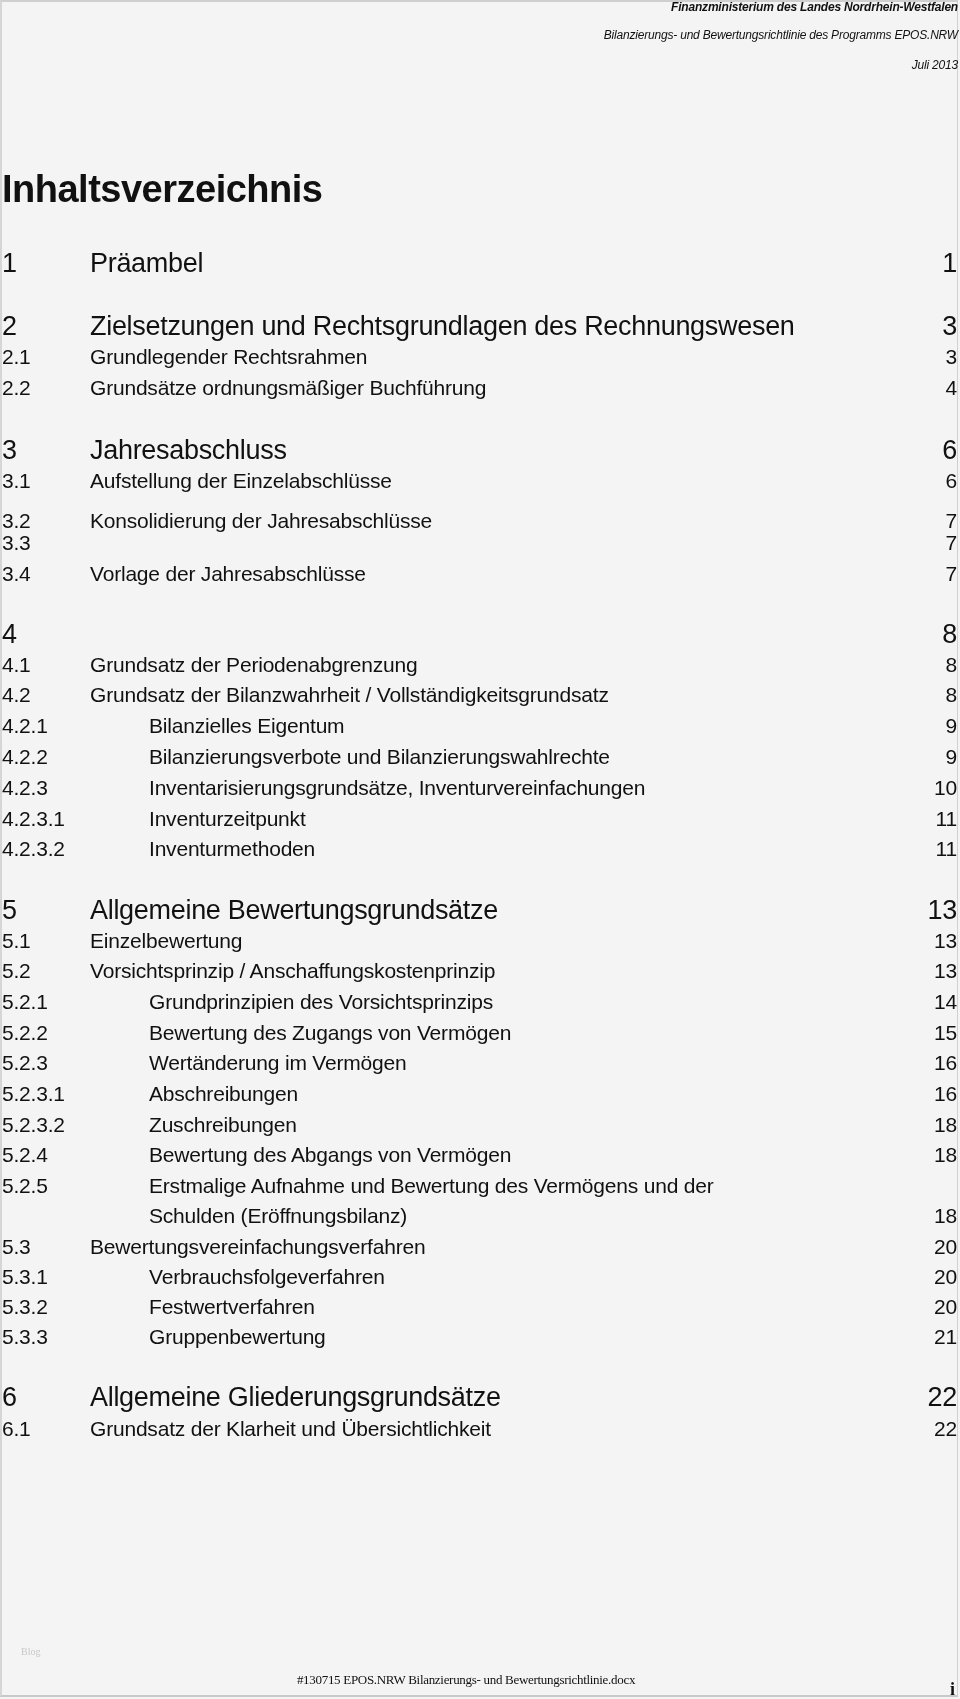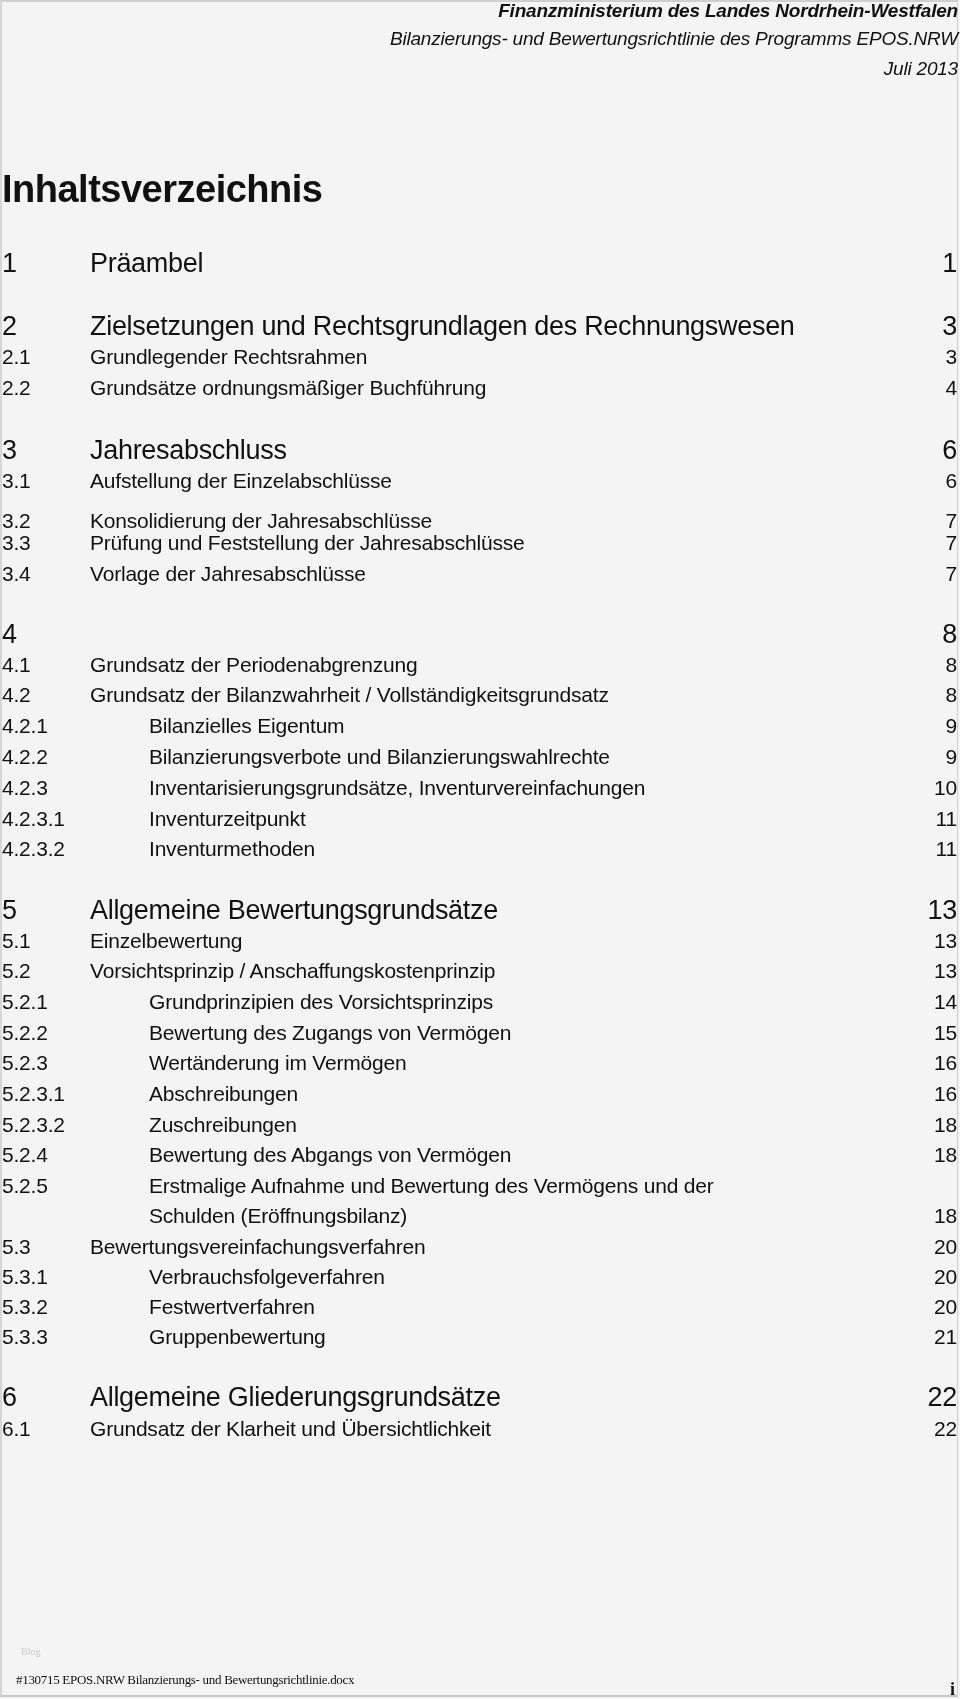--- a/index.html
+++ b/index.html
@@ -17,7 +17,7 @@
   }
   .hdr {
     position: absolute; right: 2px; font-style: italic; white-space: nowrap;
-    font-size: 19px; letter-spacing: -0.2px;
+    font-size: 12px; letter-spacing: -0.2px;
   }
   .hdr.bold { font-weight: bold; }
   .title {

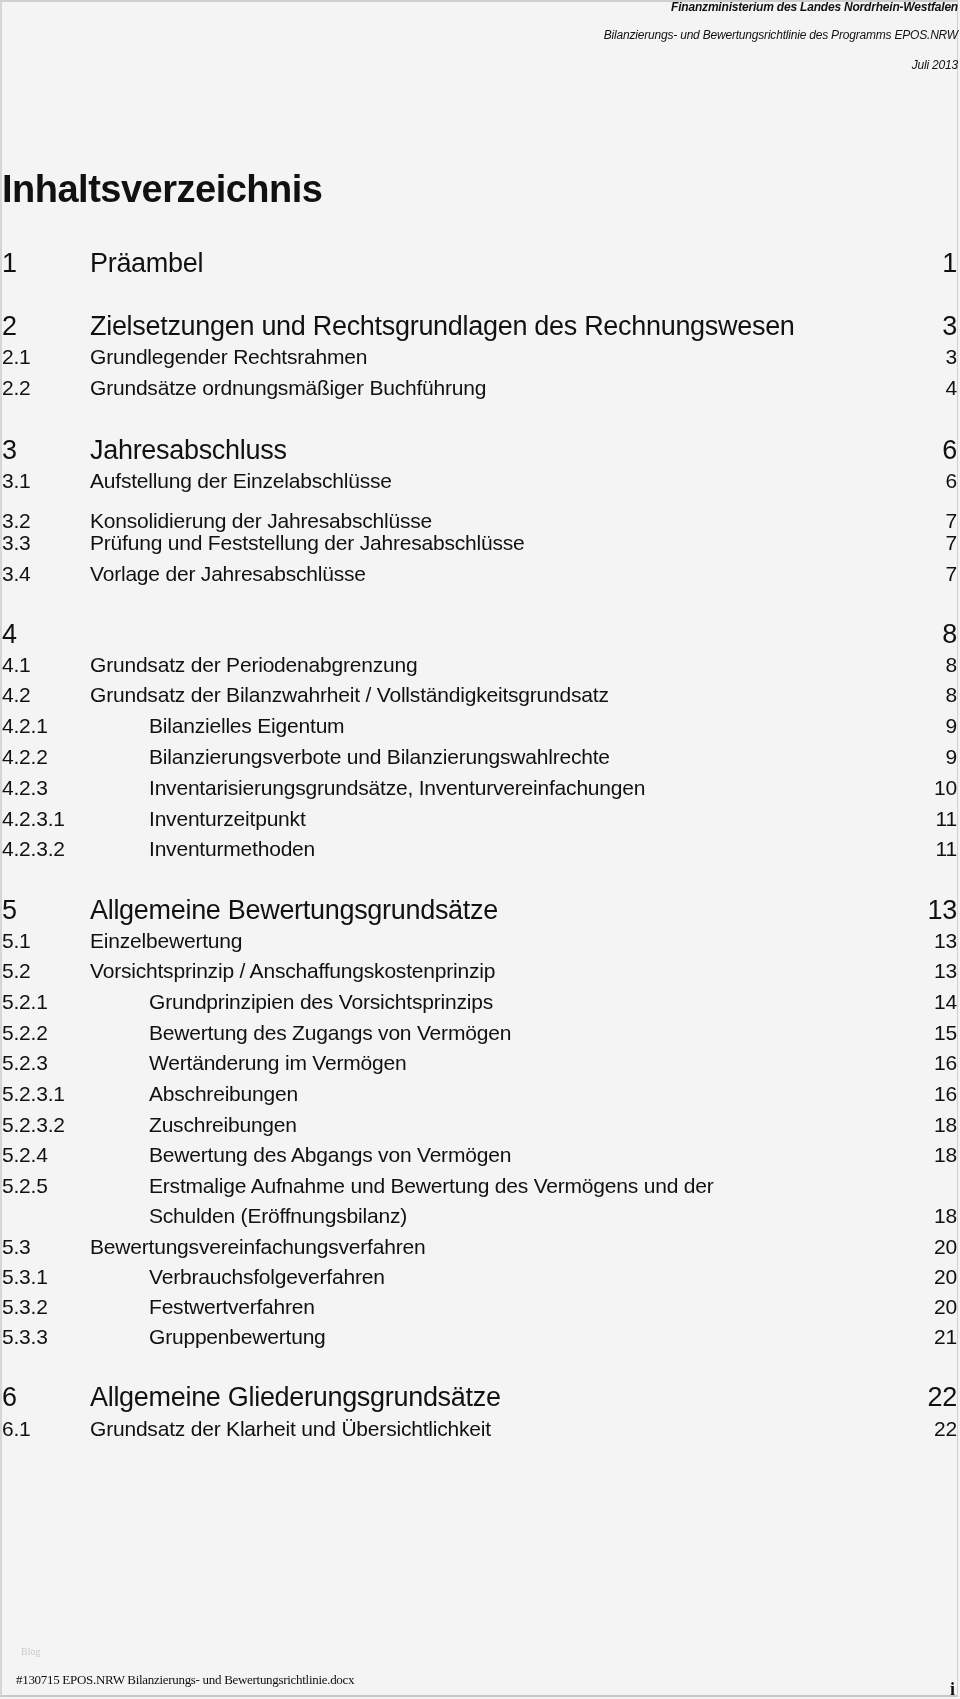--- a/index.html
+++ b/index.html
@@ -95,7 +95,6 @@
     </div>
     <div class="toc-row lvl2" style="top: 531px;">
       <span class="num">3.3</span>
-      <span class="txt">Prüfung und Feststellung der Jahresabschlüsse</span>
       <span class="pg">7</span>
     </div>
     <div class="toc-row lvl2" style="top: 562px;">

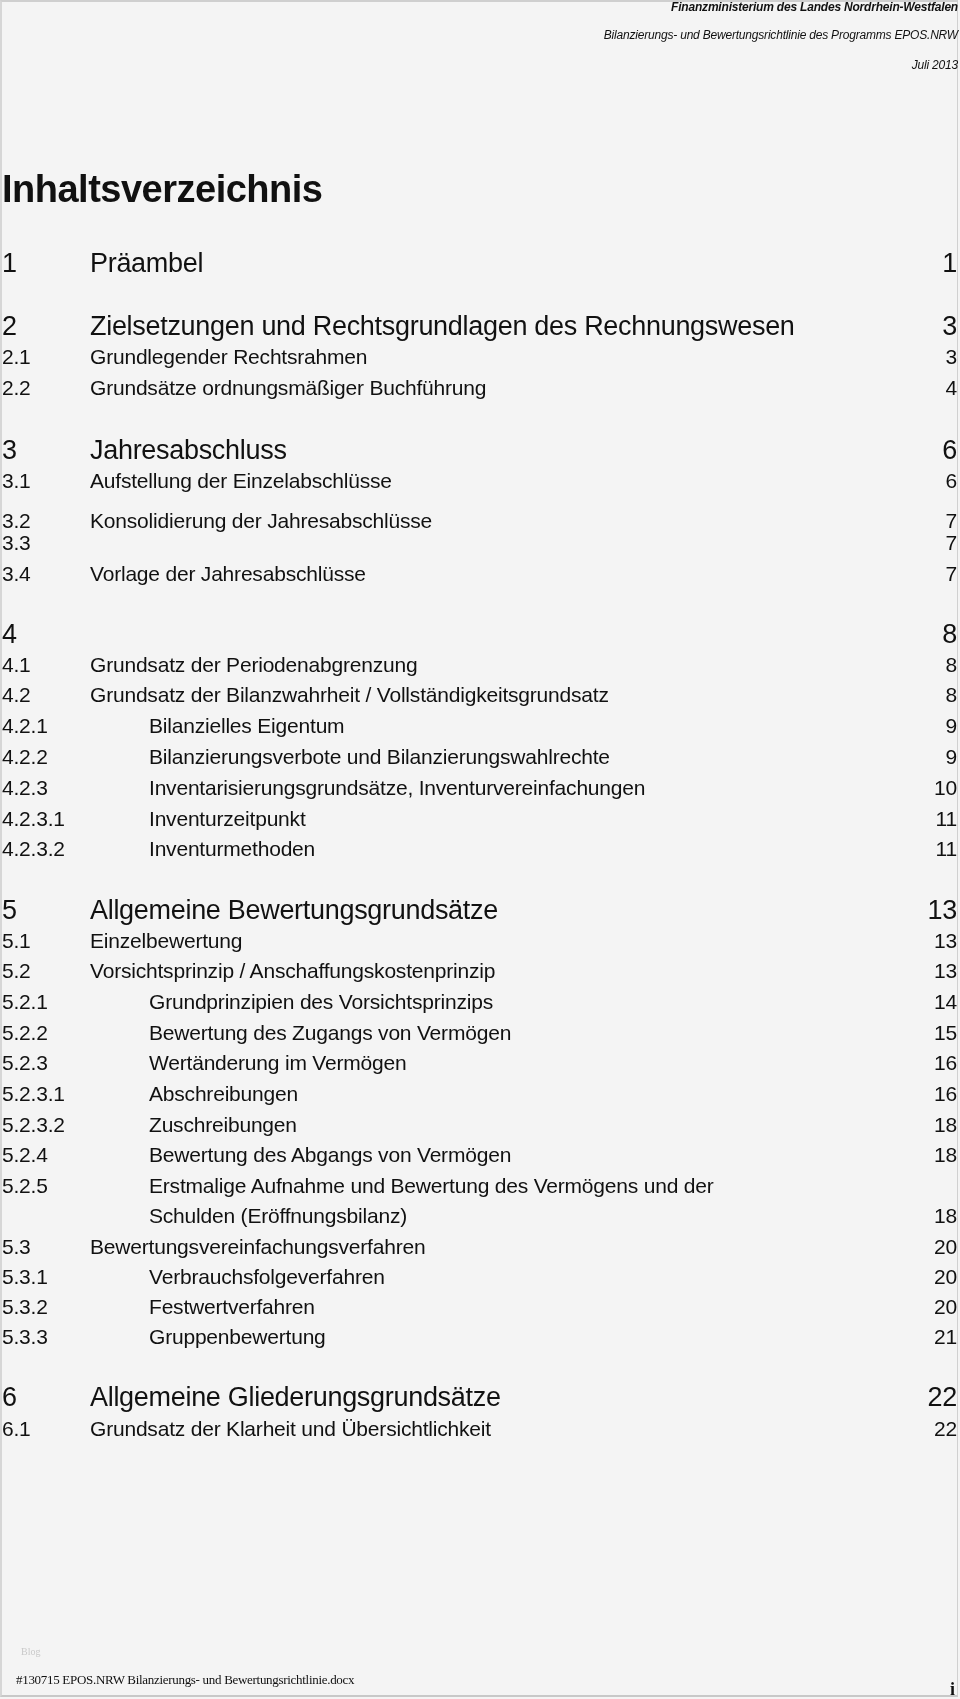--- a/index.html
+++ b/index.html
@@ -33,7 +33,7 @@
   .lvl1 .txt, .lvl2 .txt { left: 90px; }
   .lvl3 .txt { left: 149px; }
   .footer {
-    position: absolute; left: 16px; width: 916px; top: 1672px; text-align: left;
+    position: absolute; left: 8px; width: 916px; top: 1672px; text-align: center;
     font-family: "Liberation Serif", "DejaVu Serif", serif; font-size: 13px;
     letter-spacing: -0.3px;
   }

